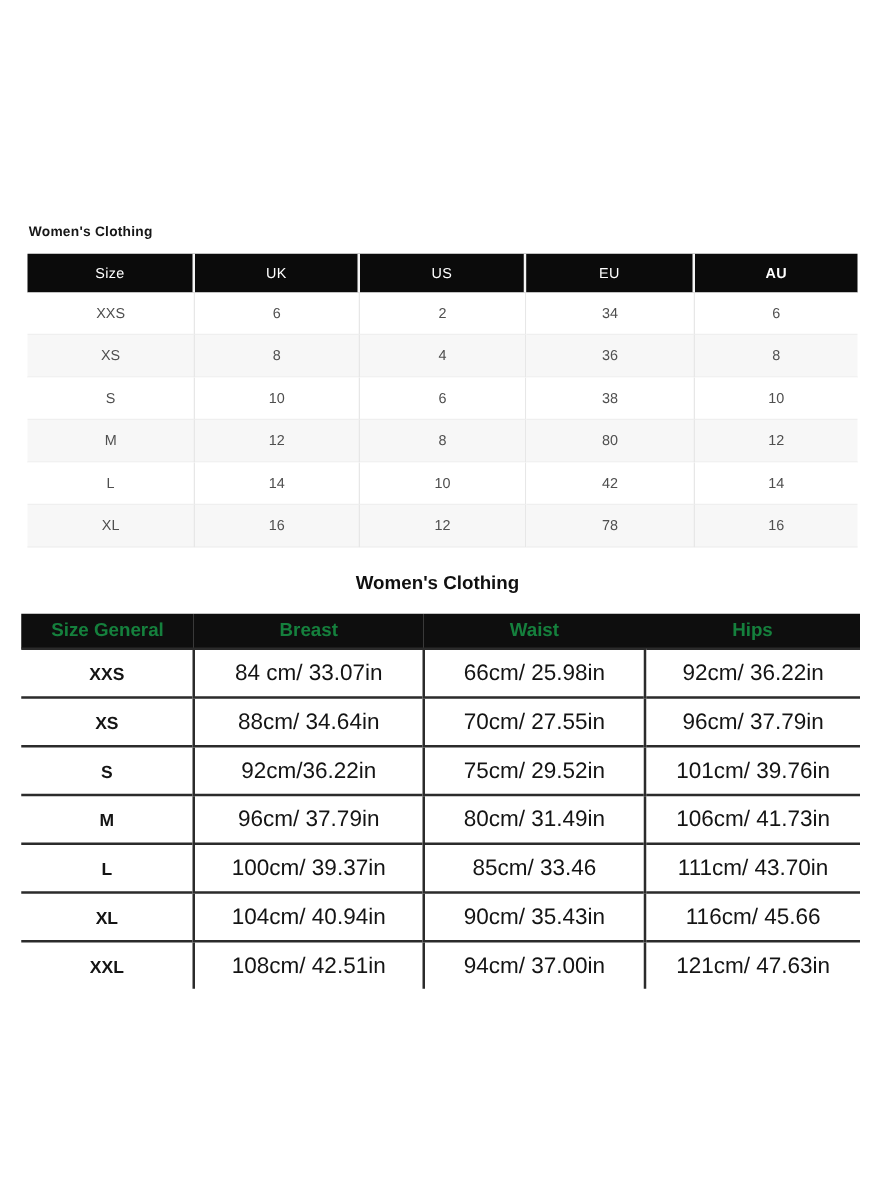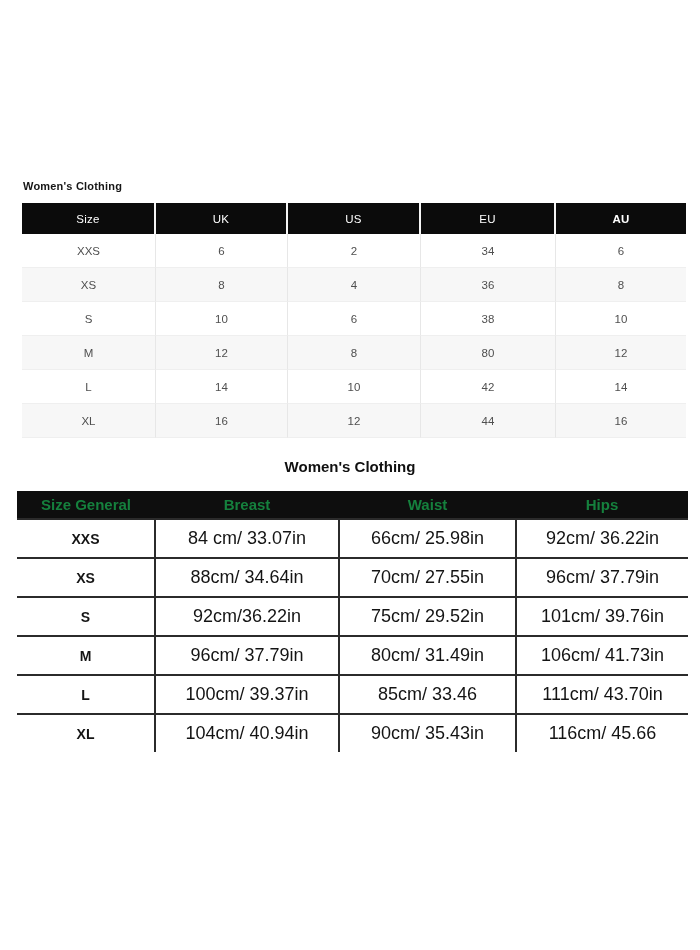--- a/index.html
+++ b/index.html
@@ -159,7 +159,7 @@
         <td>XL</td>
         <td>16</td>
         <td>12</td>
-        <td>44</td>
+        <td>78</td>
         <td>16</td>
       </tr>
     </tbody>

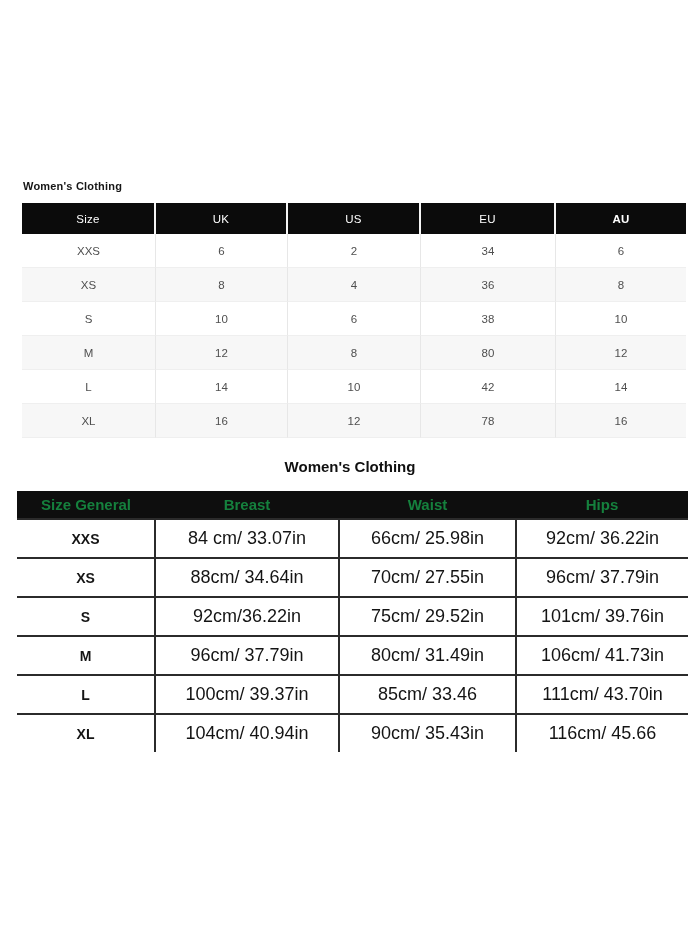--- a/index.html
+++ b/index.html
@@ -219,6 +219,12 @@
         <td>90cm/ 35.43in</td>
         <td>116cm/ 45.66</td>
       </tr>
+      <tr>
+        <td>XXL</td>
+        <td>108cm/ 42.51in</td>
+        <td>94cm/ 37.00in</td>
+        <td>121cm/ 47.63in</td>
+      </tr>
     </tbody>
   </table>
 

